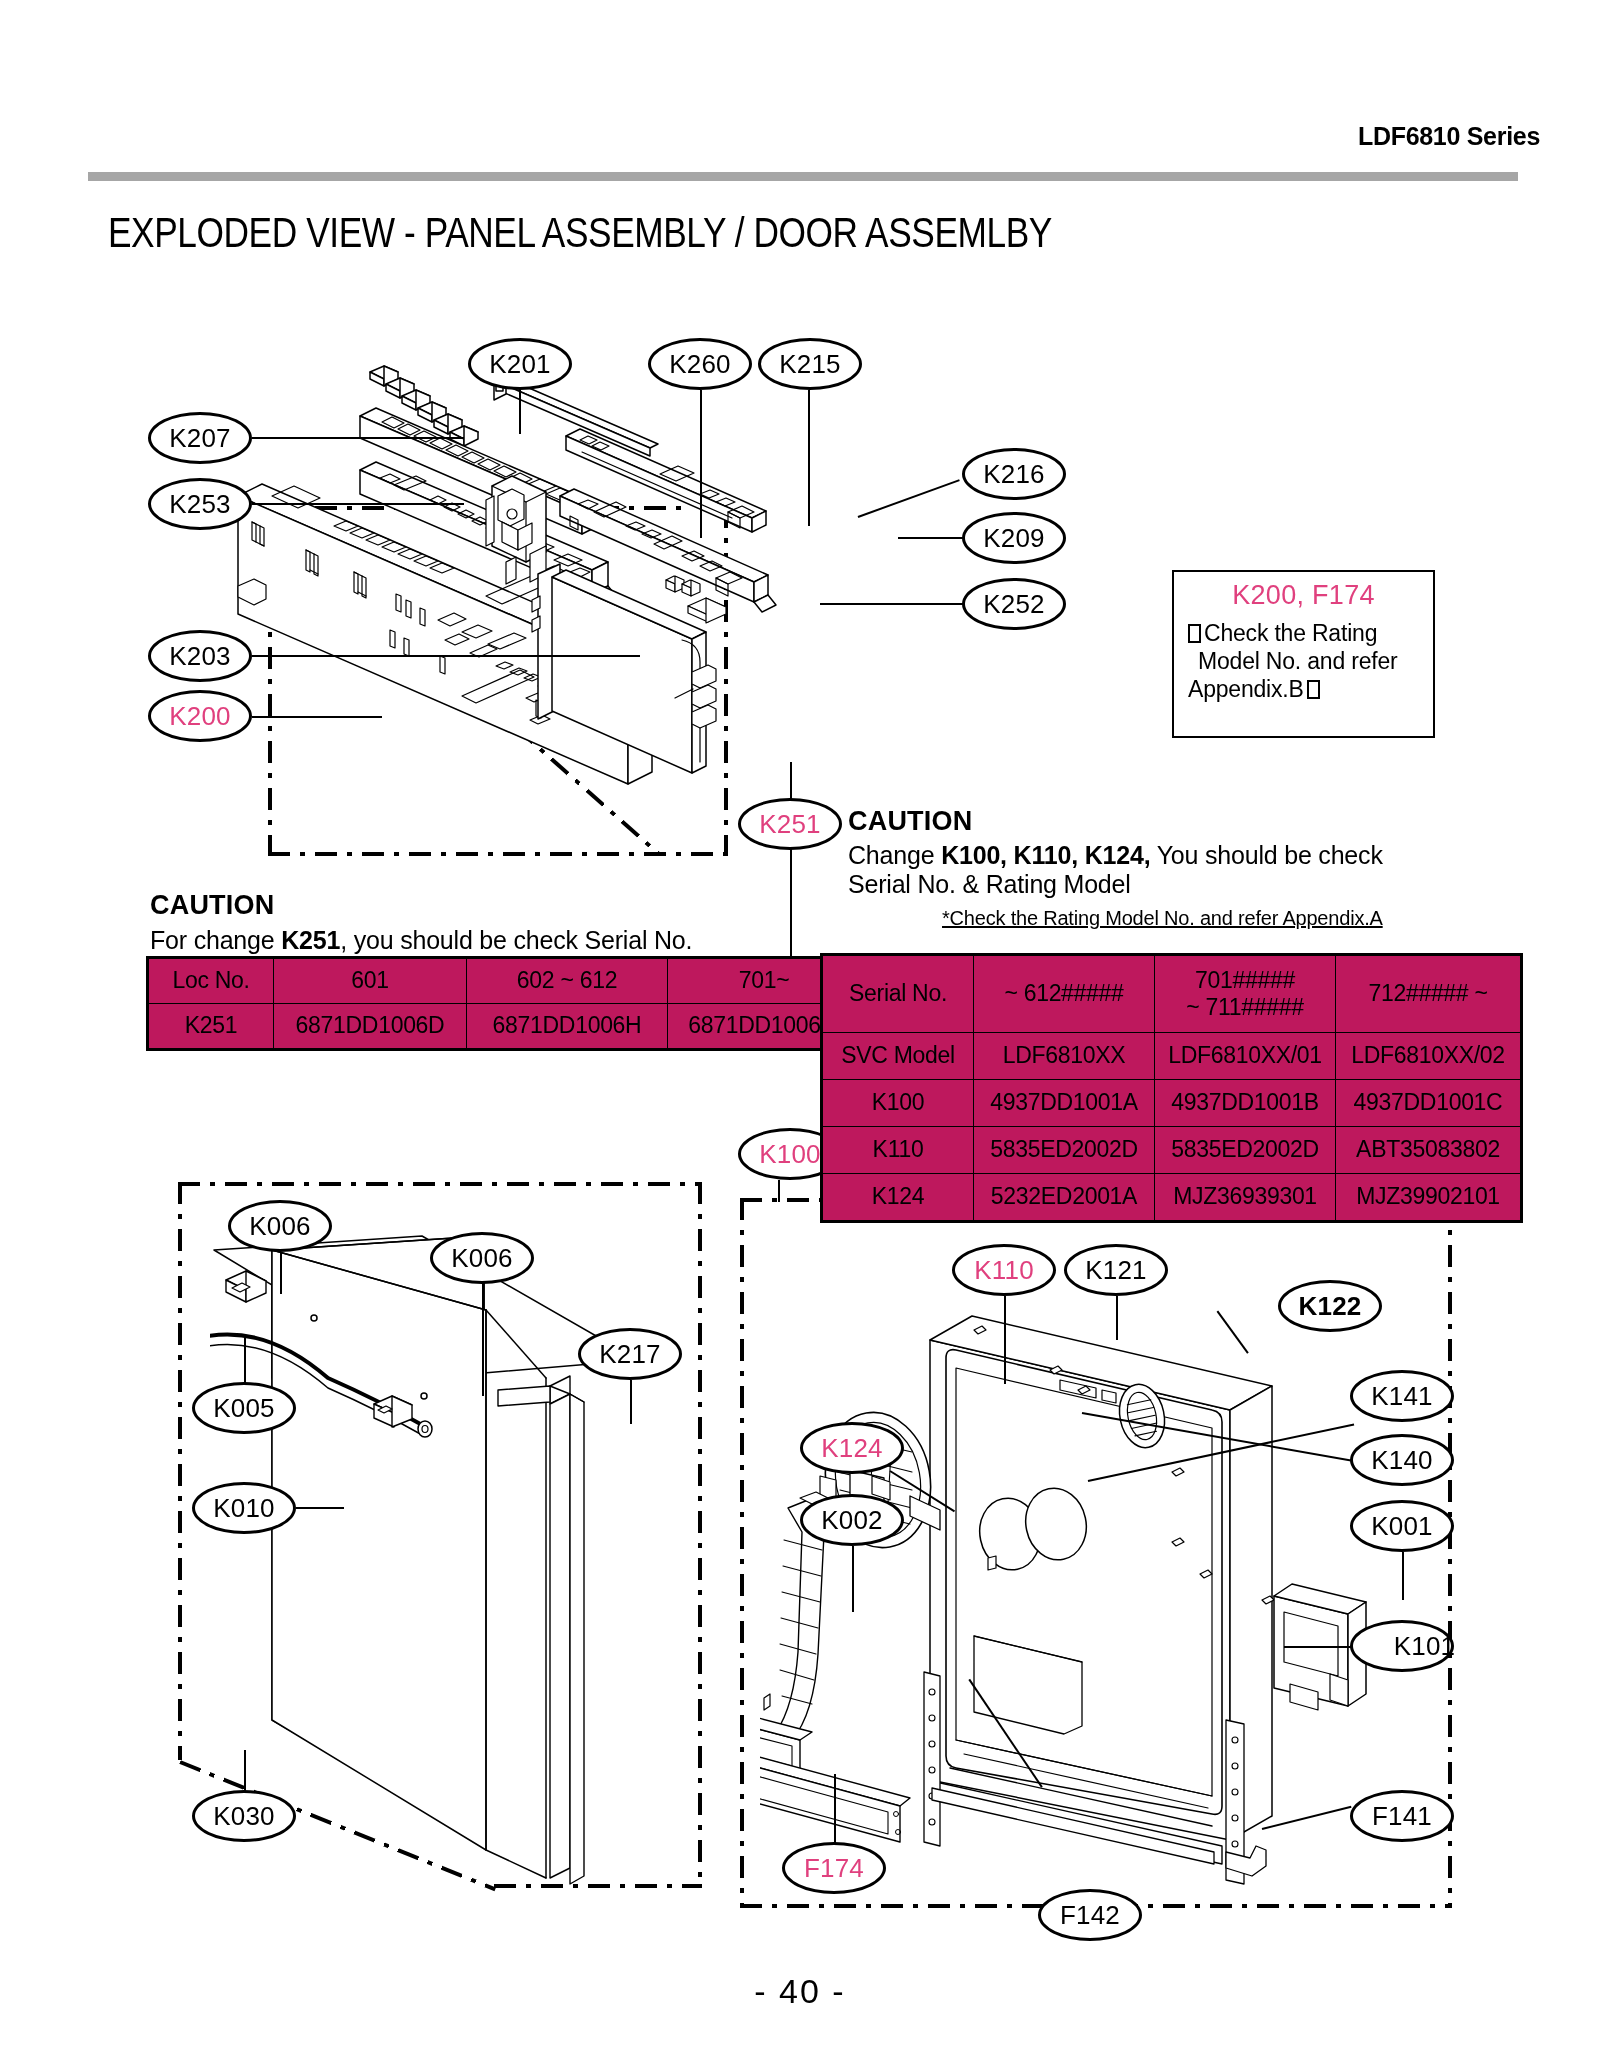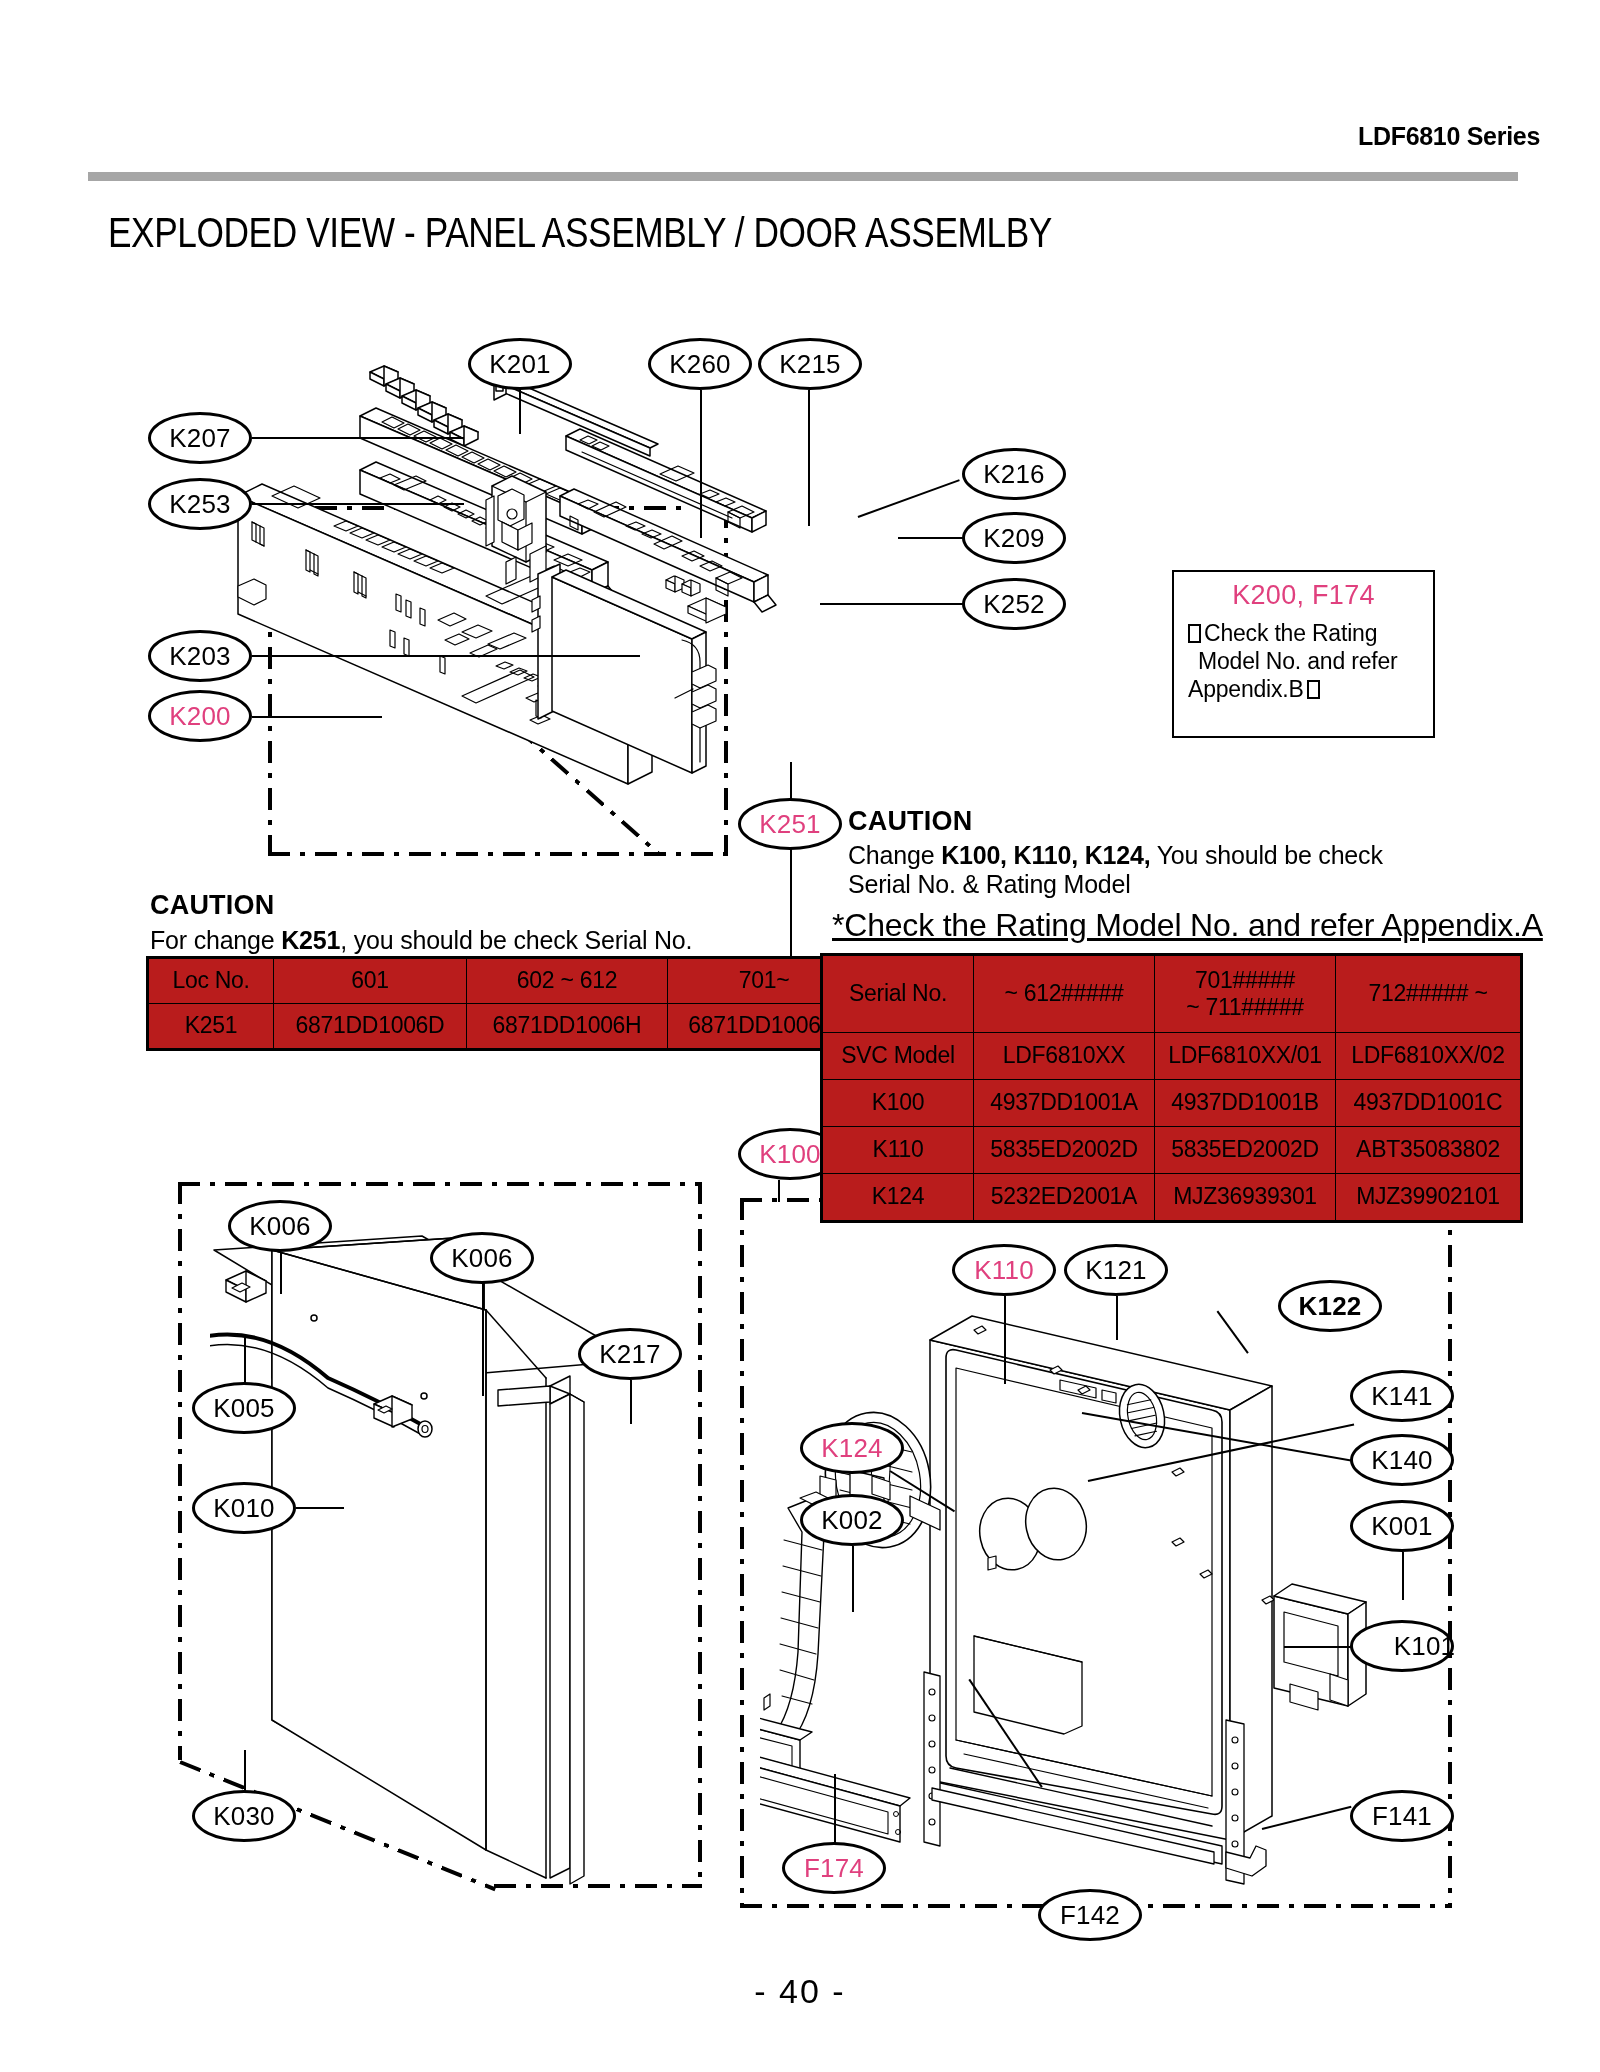--- a/index.html
+++ b/index.html
@@ -138,7 +138,7 @@
   }
   .caution-line b { font-weight: 700; }
   .caution-underline {
-    font-size: 32px;
+    font-size: 20px;
     text-decoration: underline;
     letter-spacing: -0.2px;
     white-space: nowrap;

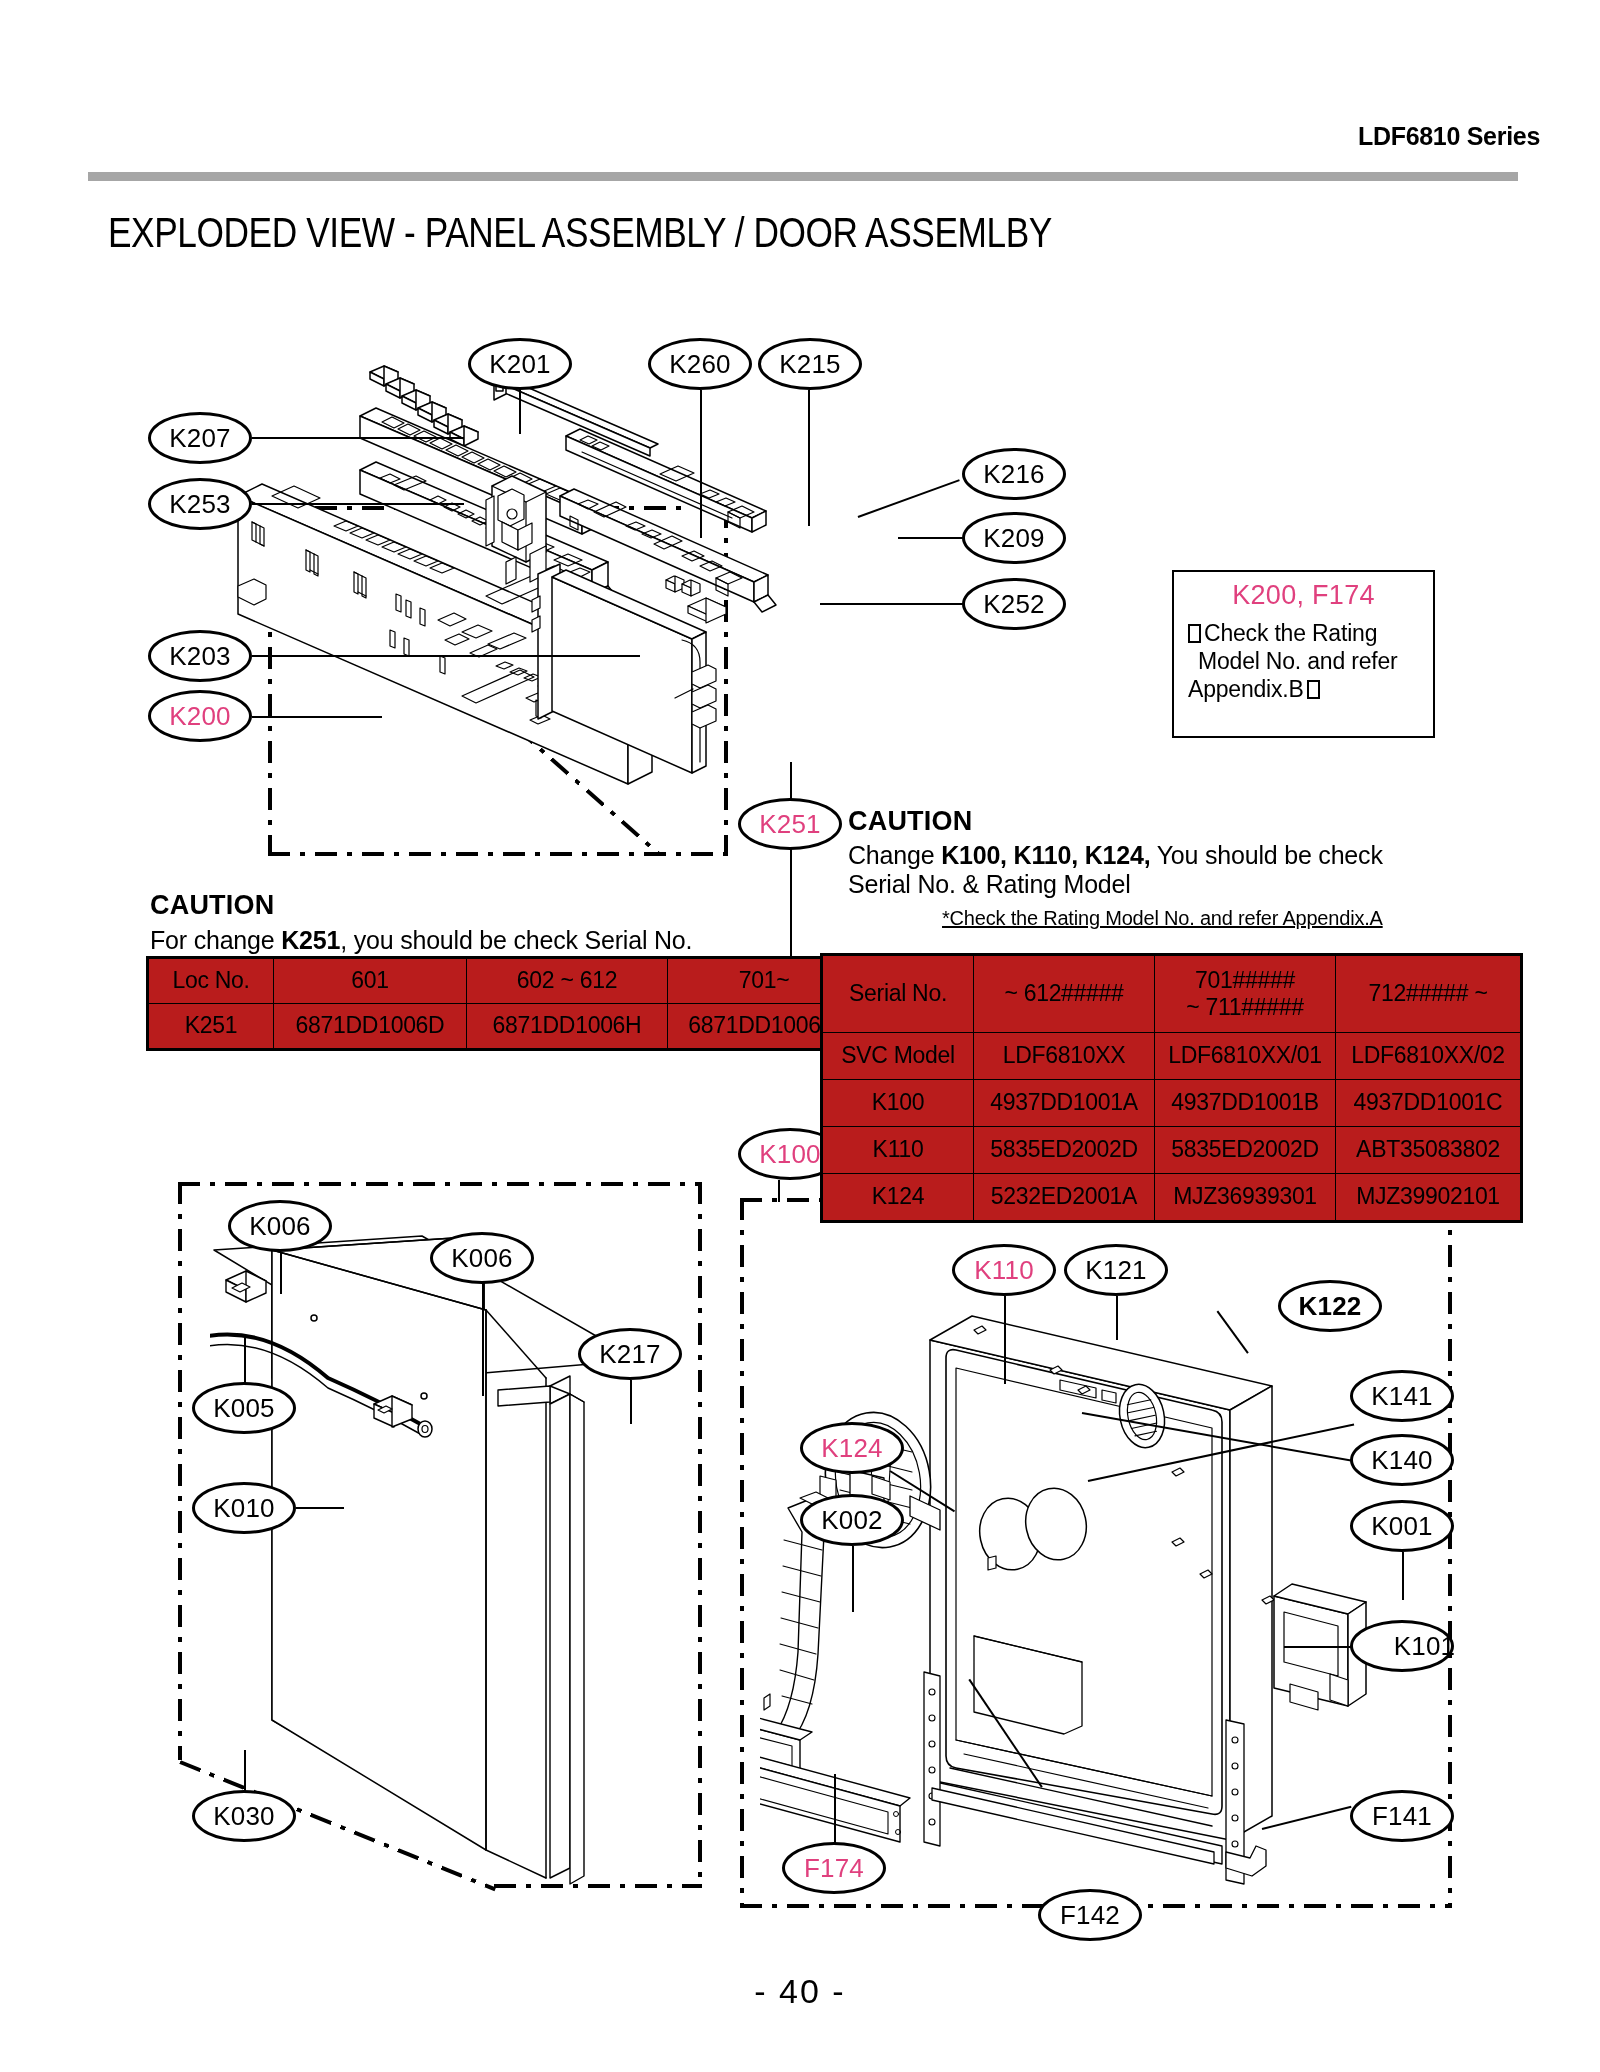--- a/index.html
+++ b/index.html
@@ -150,7 +150,7 @@
   table.parts {
     position: absolute;
     border-collapse: collapse;
-    background: #b91c1c;
+    background: #be185d;
     z-index: 7;
   }
   table.parts td {

